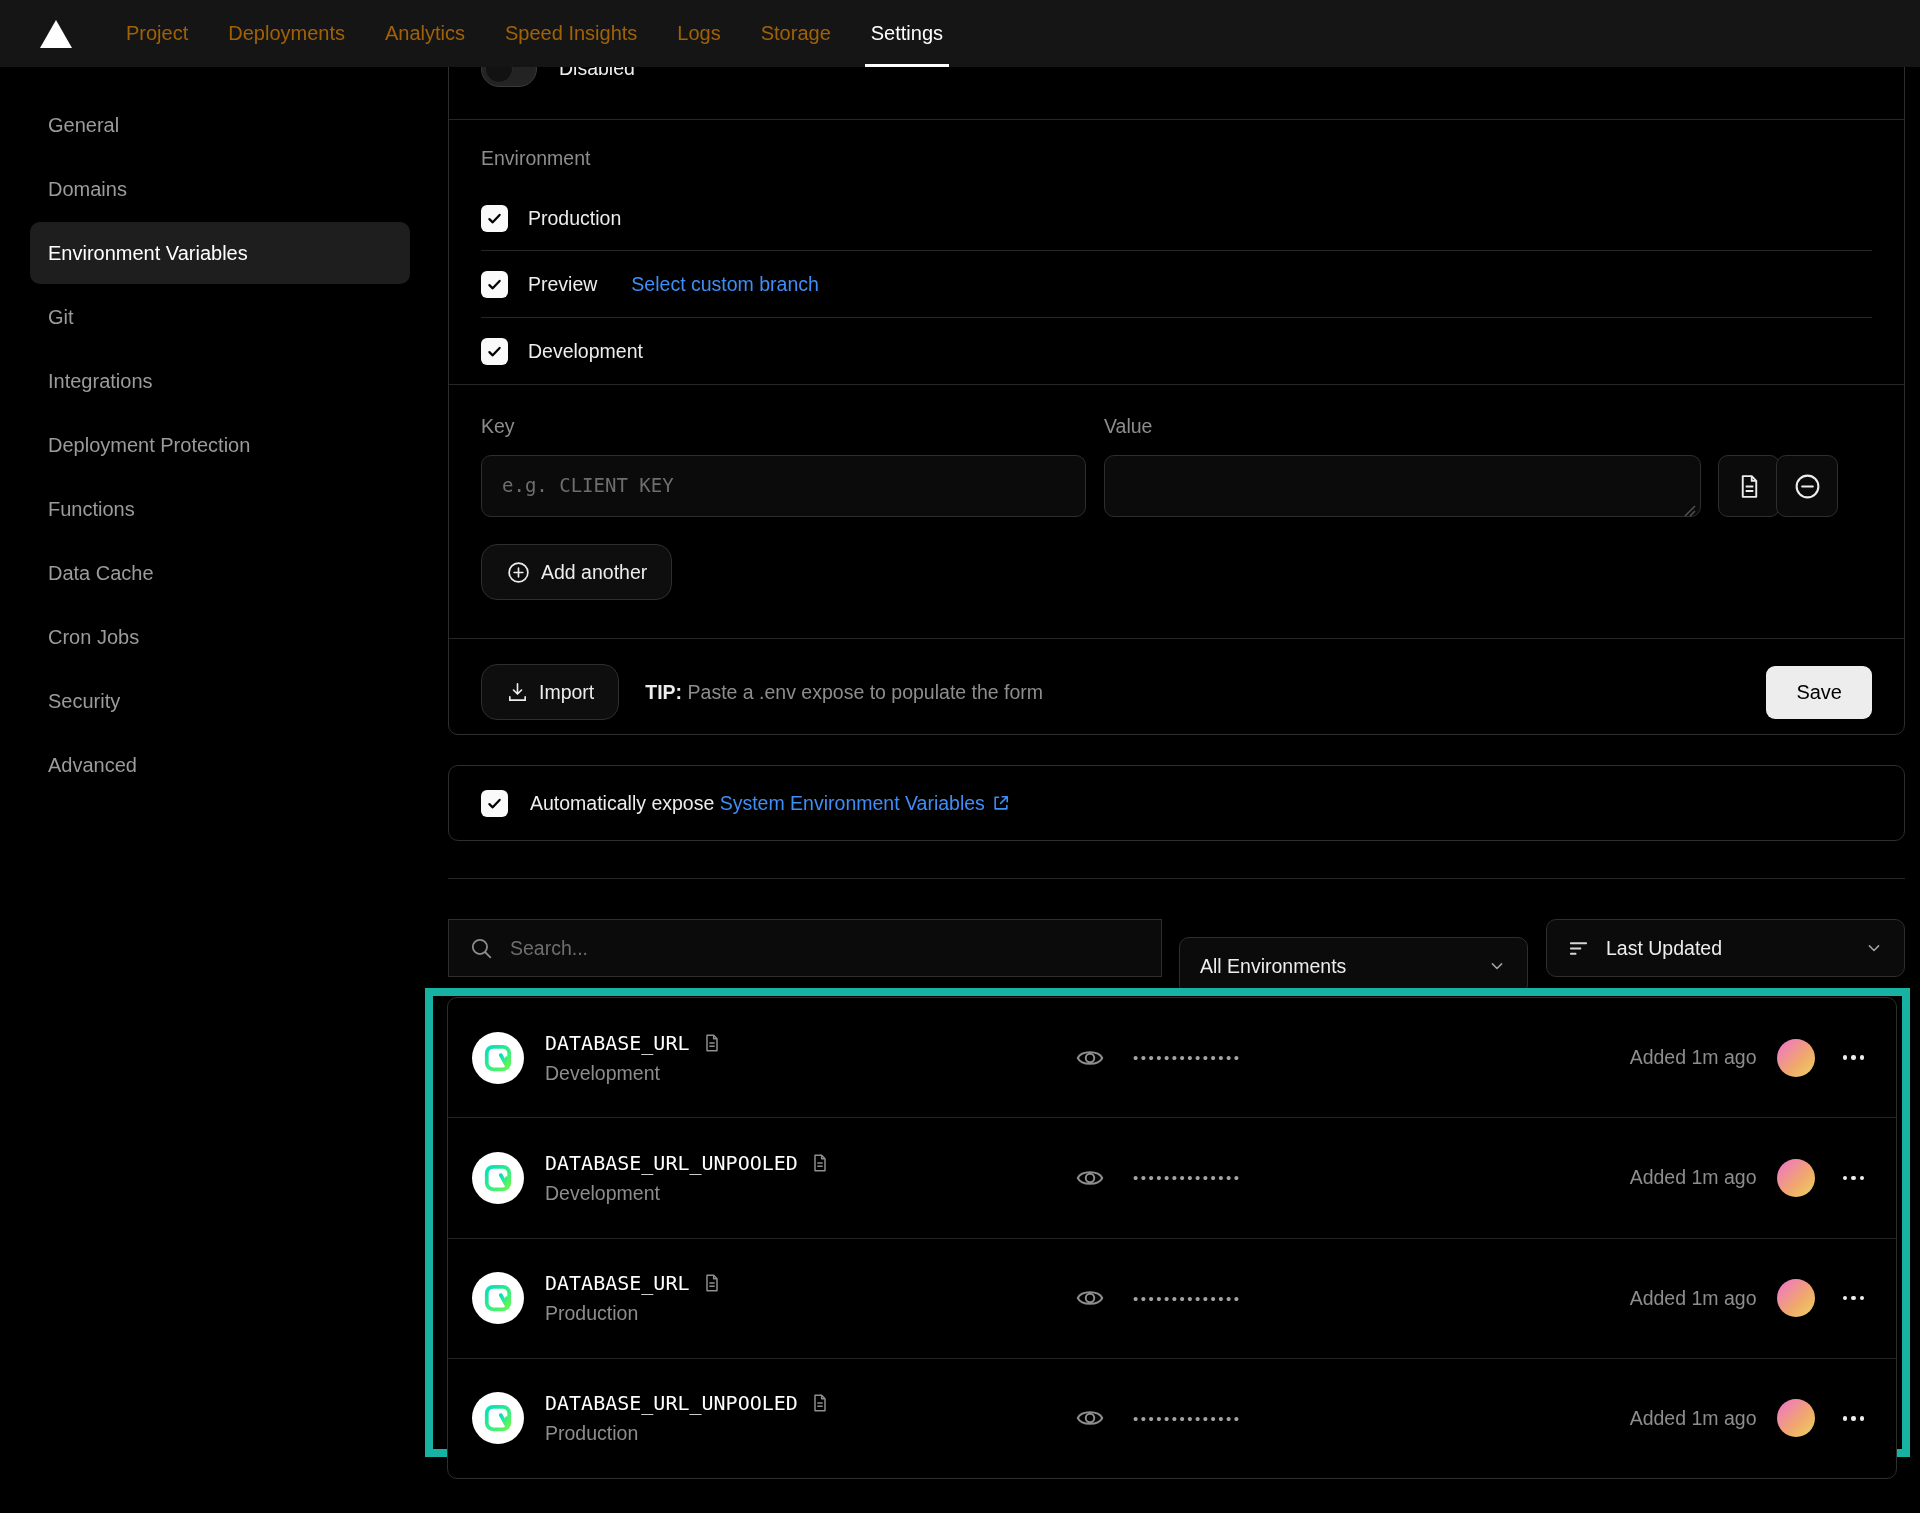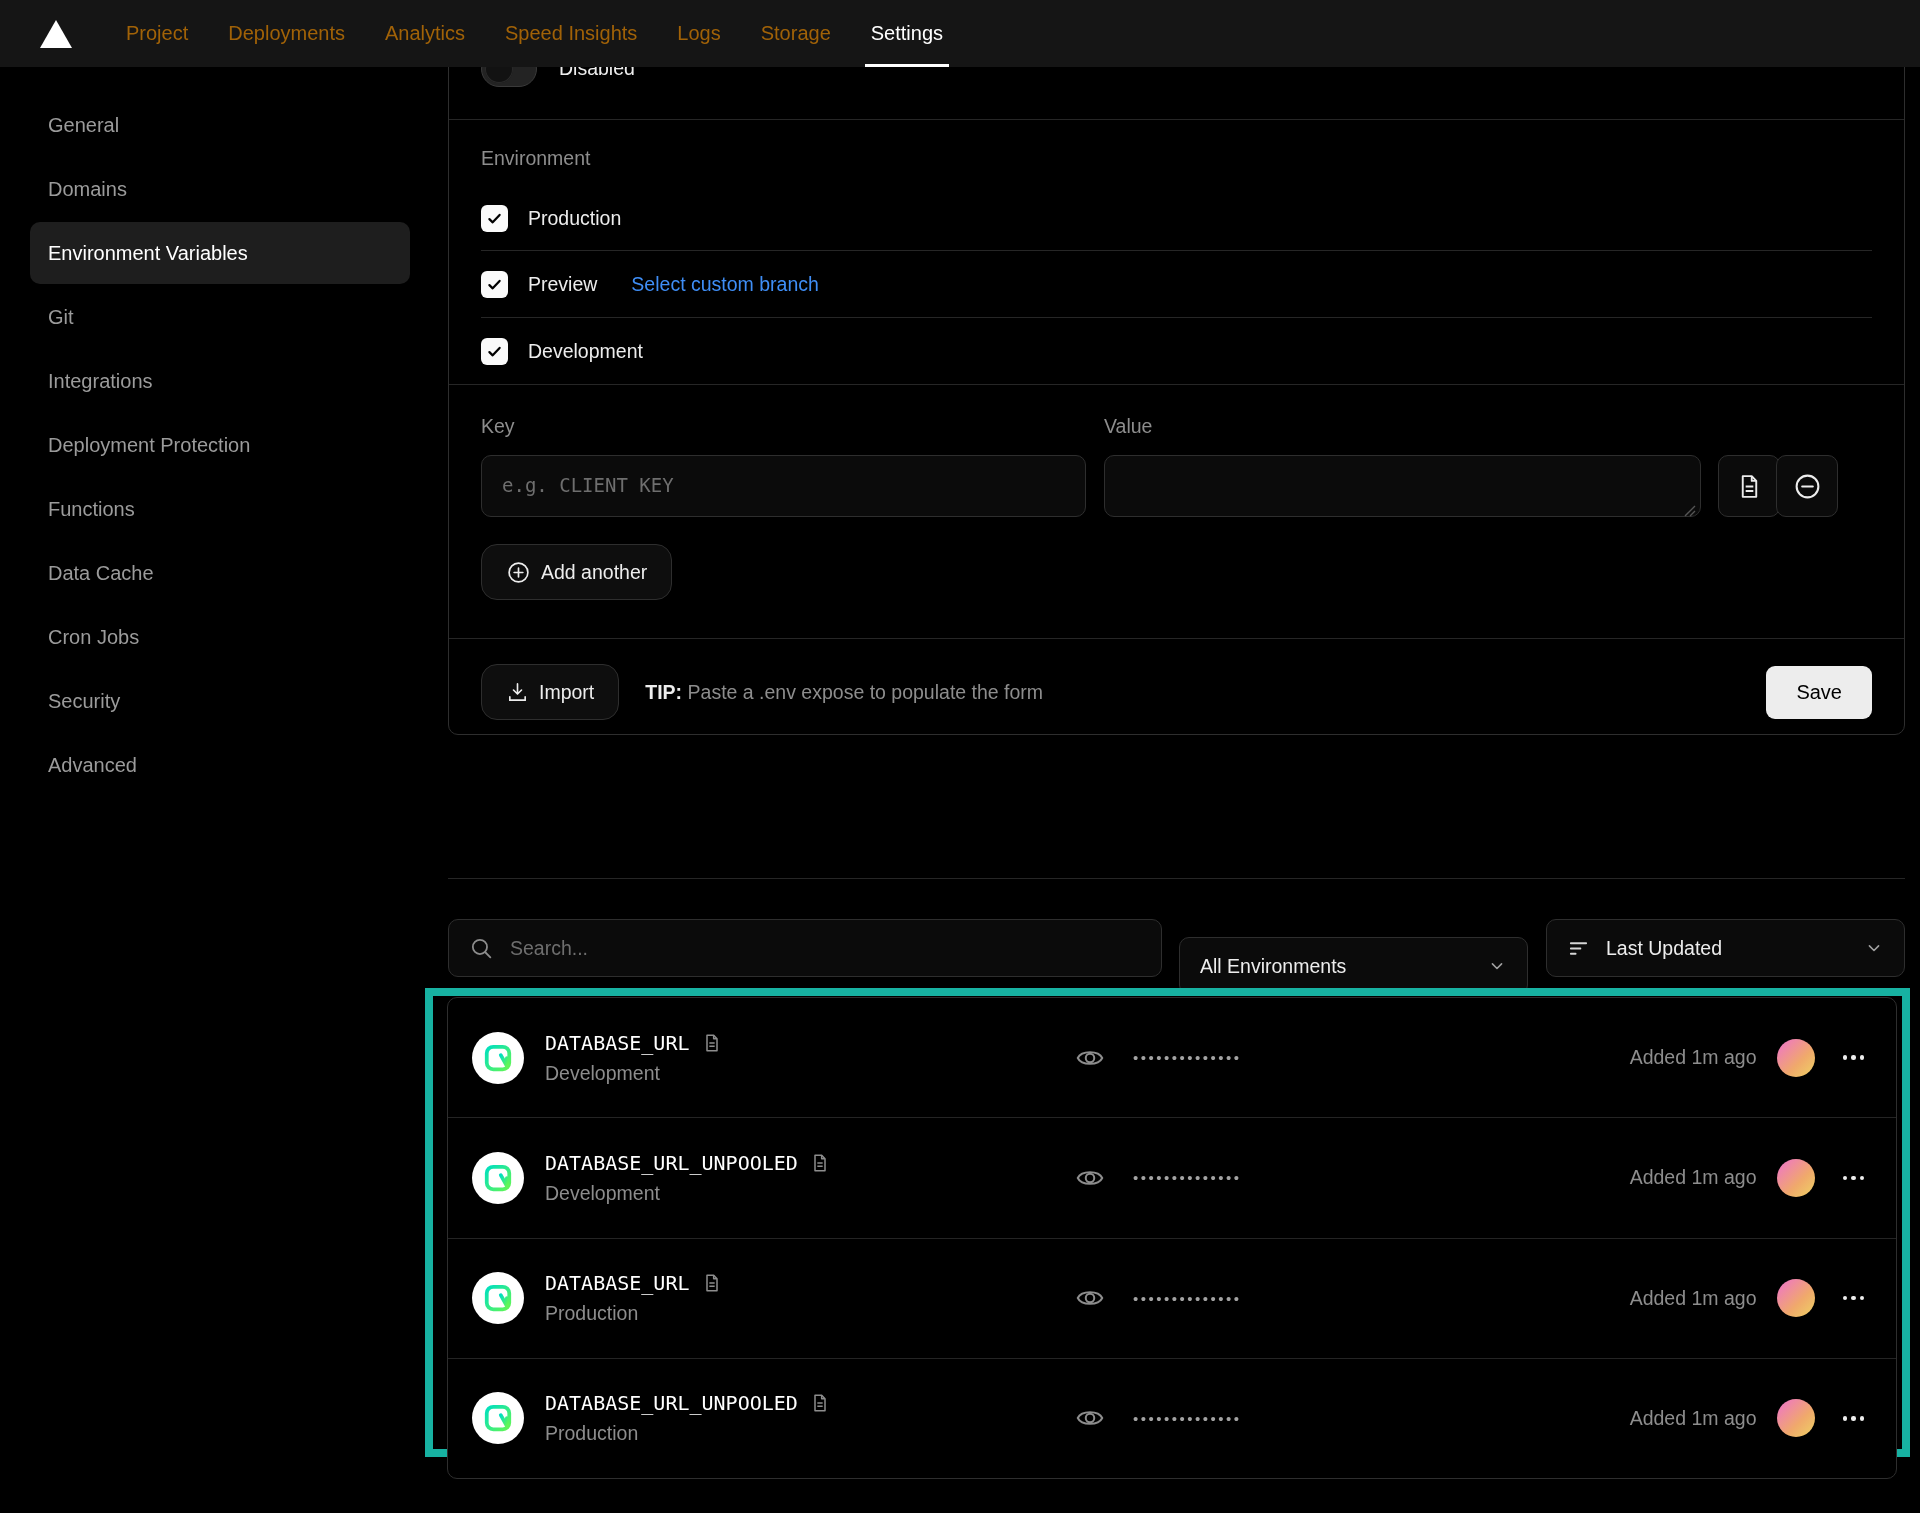--- a/index.html
+++ b/index.html
@@ -301,6 +301,22 @@
     </div>
   </div>
 
+  <div class="card card2">
+    <div class="checkbox">
+      <svg width="17" height="17" viewBox="0 0 16 16">
+          <path d="M3.2 8.6 L6.3 11.6 L12.8 4.6" stroke="#000" stroke-width="2.1" fill="none" stroke-linecap="round" stroke-linejoin="round"></path>
+        </svg>
+    </div>
+    <div>
+      <span>Automatically expose</span>
+      <span class="link"><span>System Environment Variables</span><span class="ext-icon">
+            <svg width="20" height="20" viewBox="0 0 24 24">
+              <path d="M9 5 H5 v14 h14 v-4" fill="none" stroke="#3f8ef6" stroke-width="1.9" stroke-linecap="round" stroke-linejoin="round"></path>
+              <path d="M13.5 4.5 h6 v6 M19.5 4.5 L11.5 12.5" fill="none" stroke="#3f8ef6" stroke-width="1.9" stroke-linecap="round" stroke-linejoin="round"></path>
+            </svg>
+          </span></span>
+    </div>
+  </div>
 
   <div class="divider hr-878"></div>
 

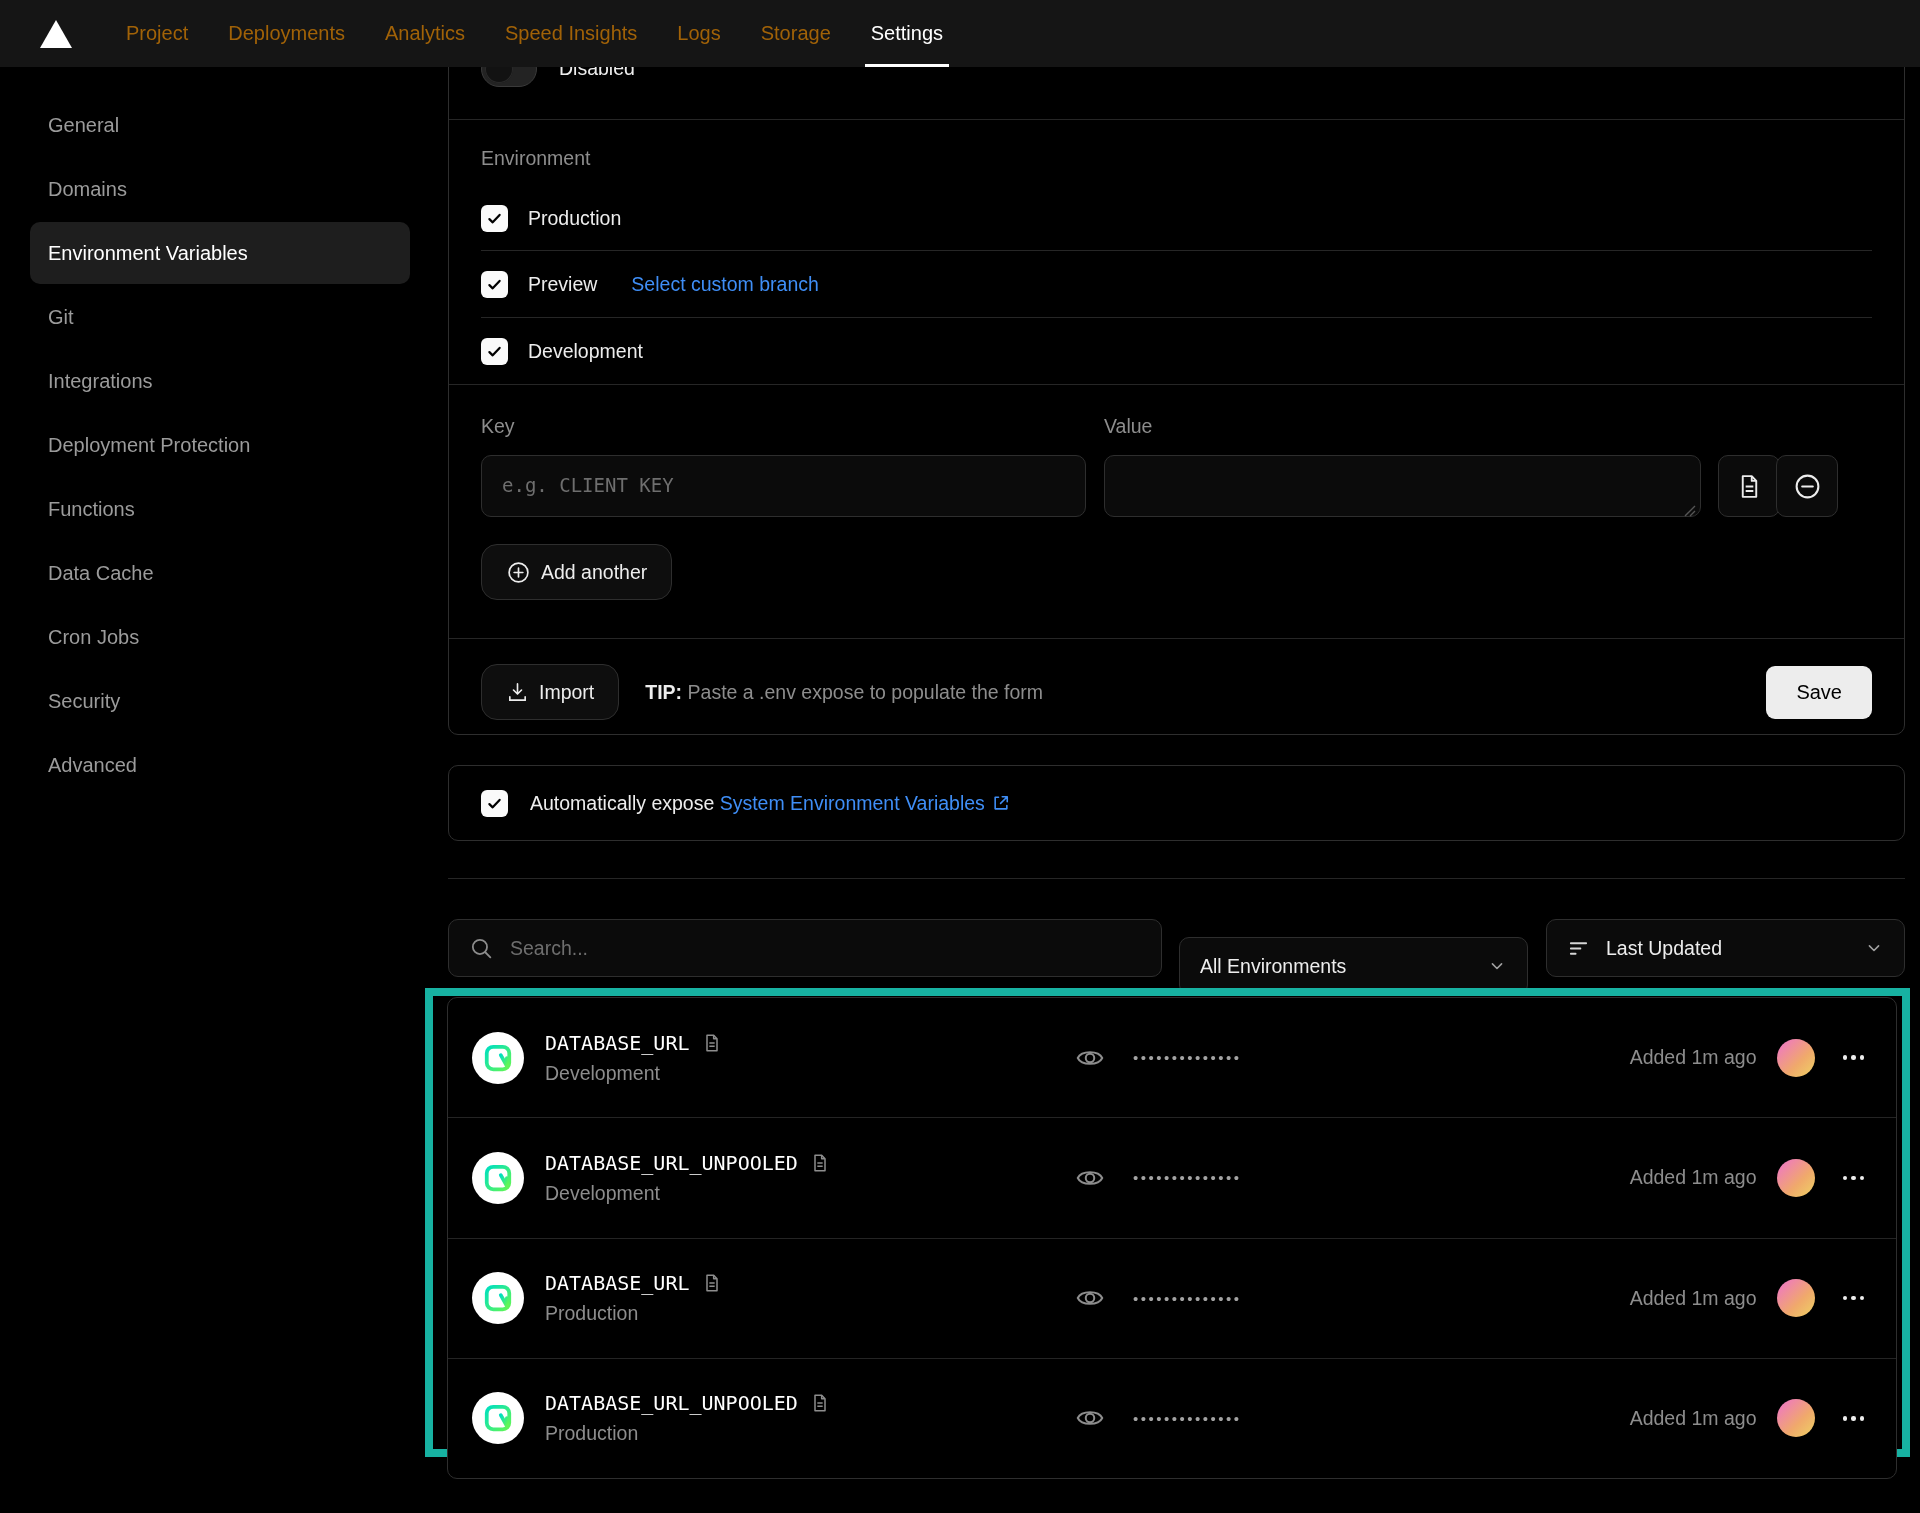--- a/index.html
+++ b/index.html
@@ -94,7 +94,7 @@
   
   .filters { position:absolute; top:919px; left:0; width:1457px; height:58px; display:flex; }
   .search-box {
-    width:714px; height:58px; background:#0b0b0b; border:1px solid #2e2e2e; border-radius:10px;
+    width:714px; height:58px; background:#0b0b0b; border:1px solid #2e2e2e; border-radius:0;
     display:flex; align-items:center; padding:0 20px; gap:16px;
   }
   .search-box input {

